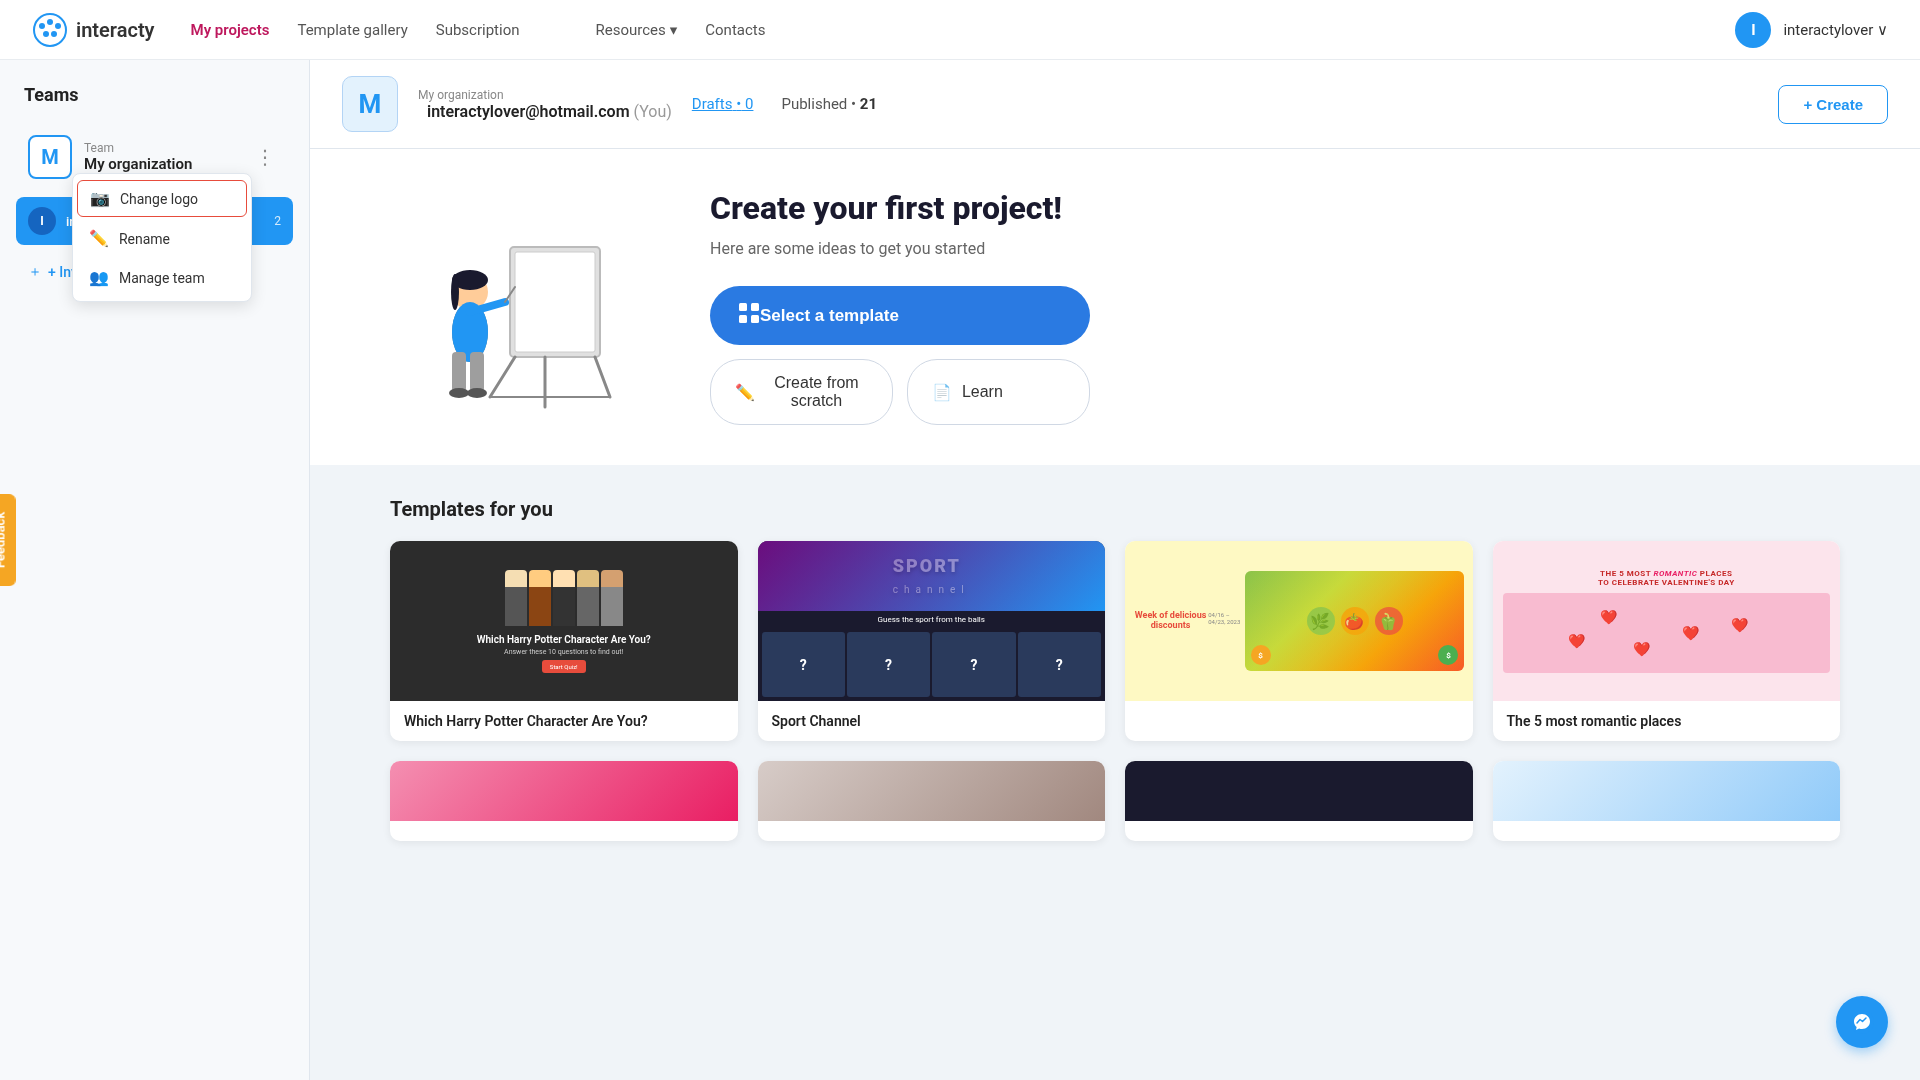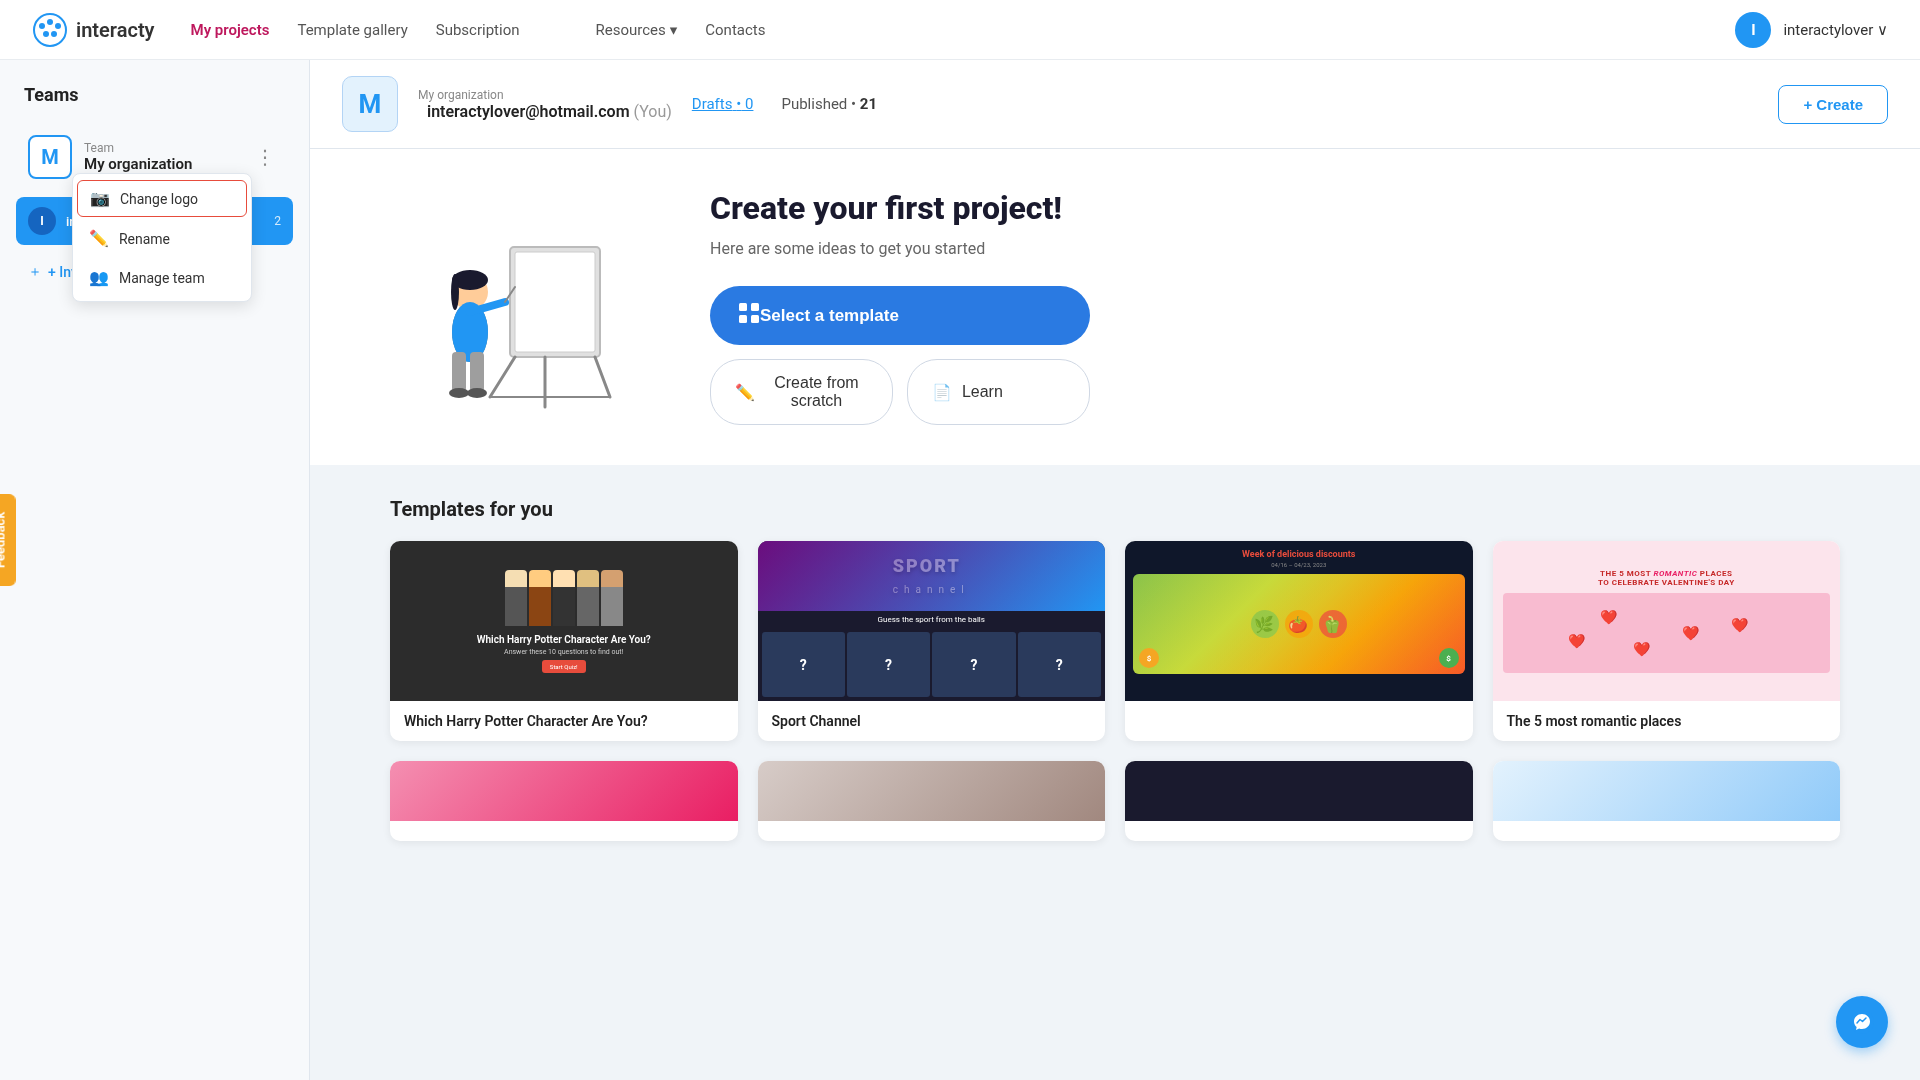--- a/index.html
+++ b/index.html
@@ -472,10 +472,10 @@
 
     
     .tmpl-hyper {
-      background: #0f172a;
+      background: #fef9c3;
       height: 100%;
       display: flex;
-      flex-direction: column;
+      flex-direction: row;
       align-items: center;
       padding: 8px;
     }

